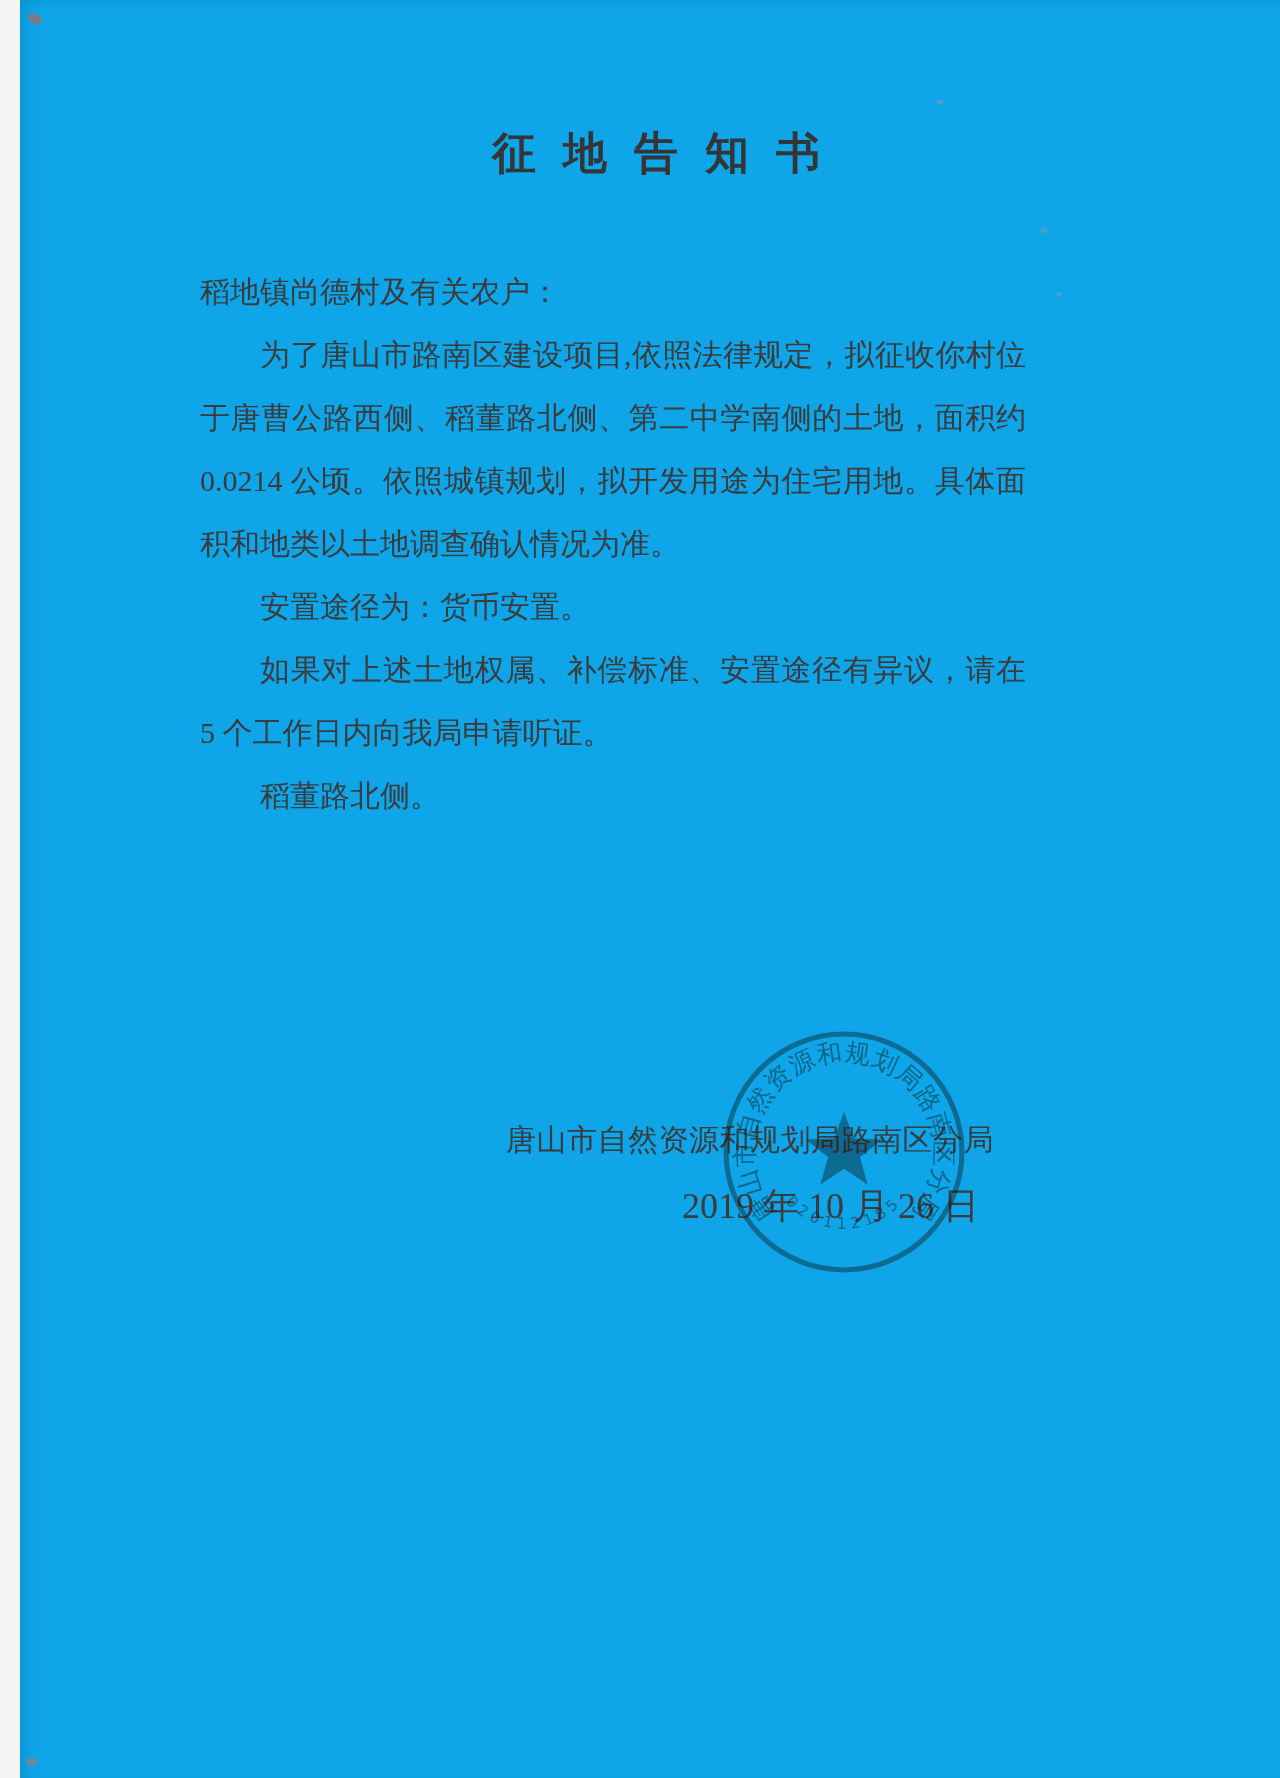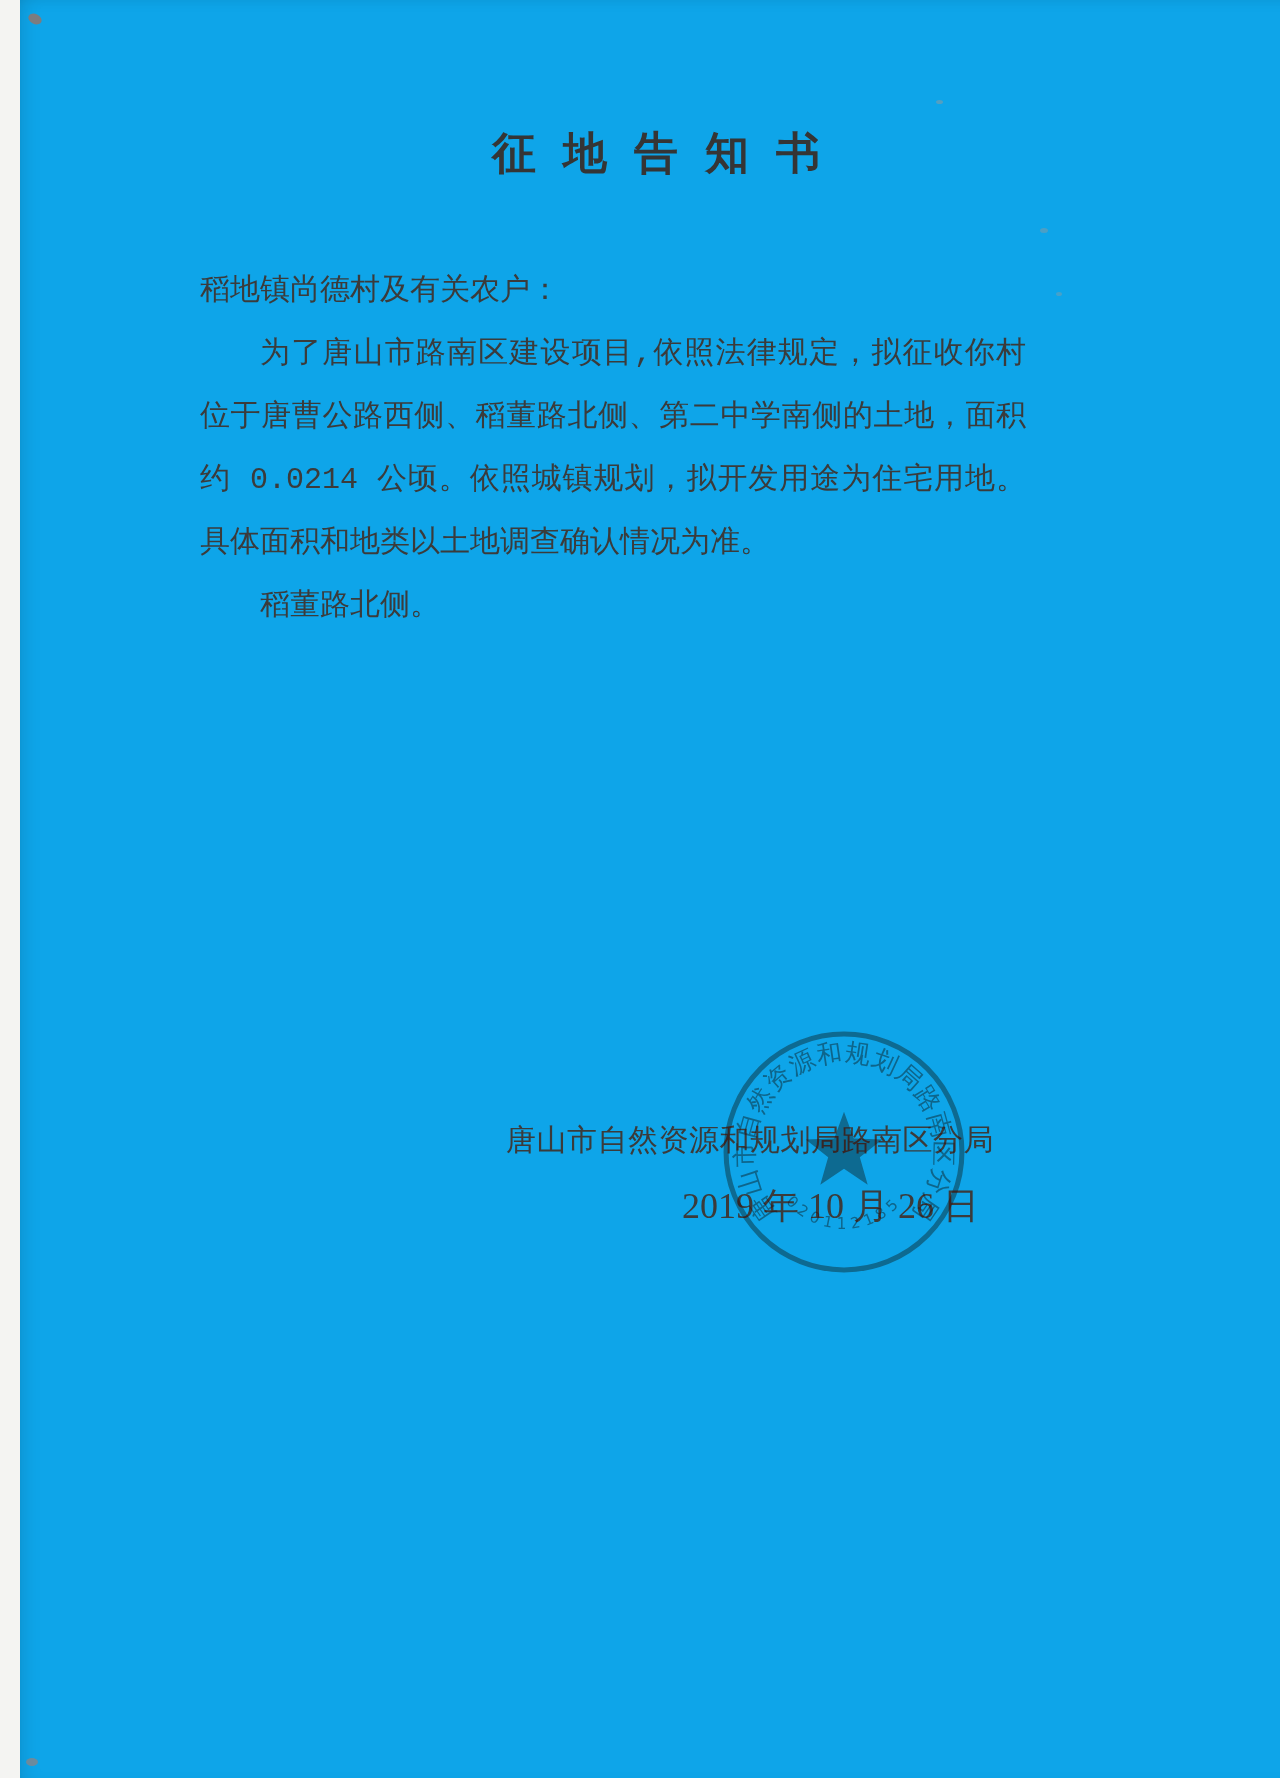--- a/index.html
+++ b/index.html
@@ -40,7 +40,6 @@
     line-height: 63px;
     text-align: justify;
     color: #3b3b3b;
-    font-family: Liberation Mono, monospace;
   }
   .content p { margin: 0; }
   .content p.indent { text-indent: 2em; }

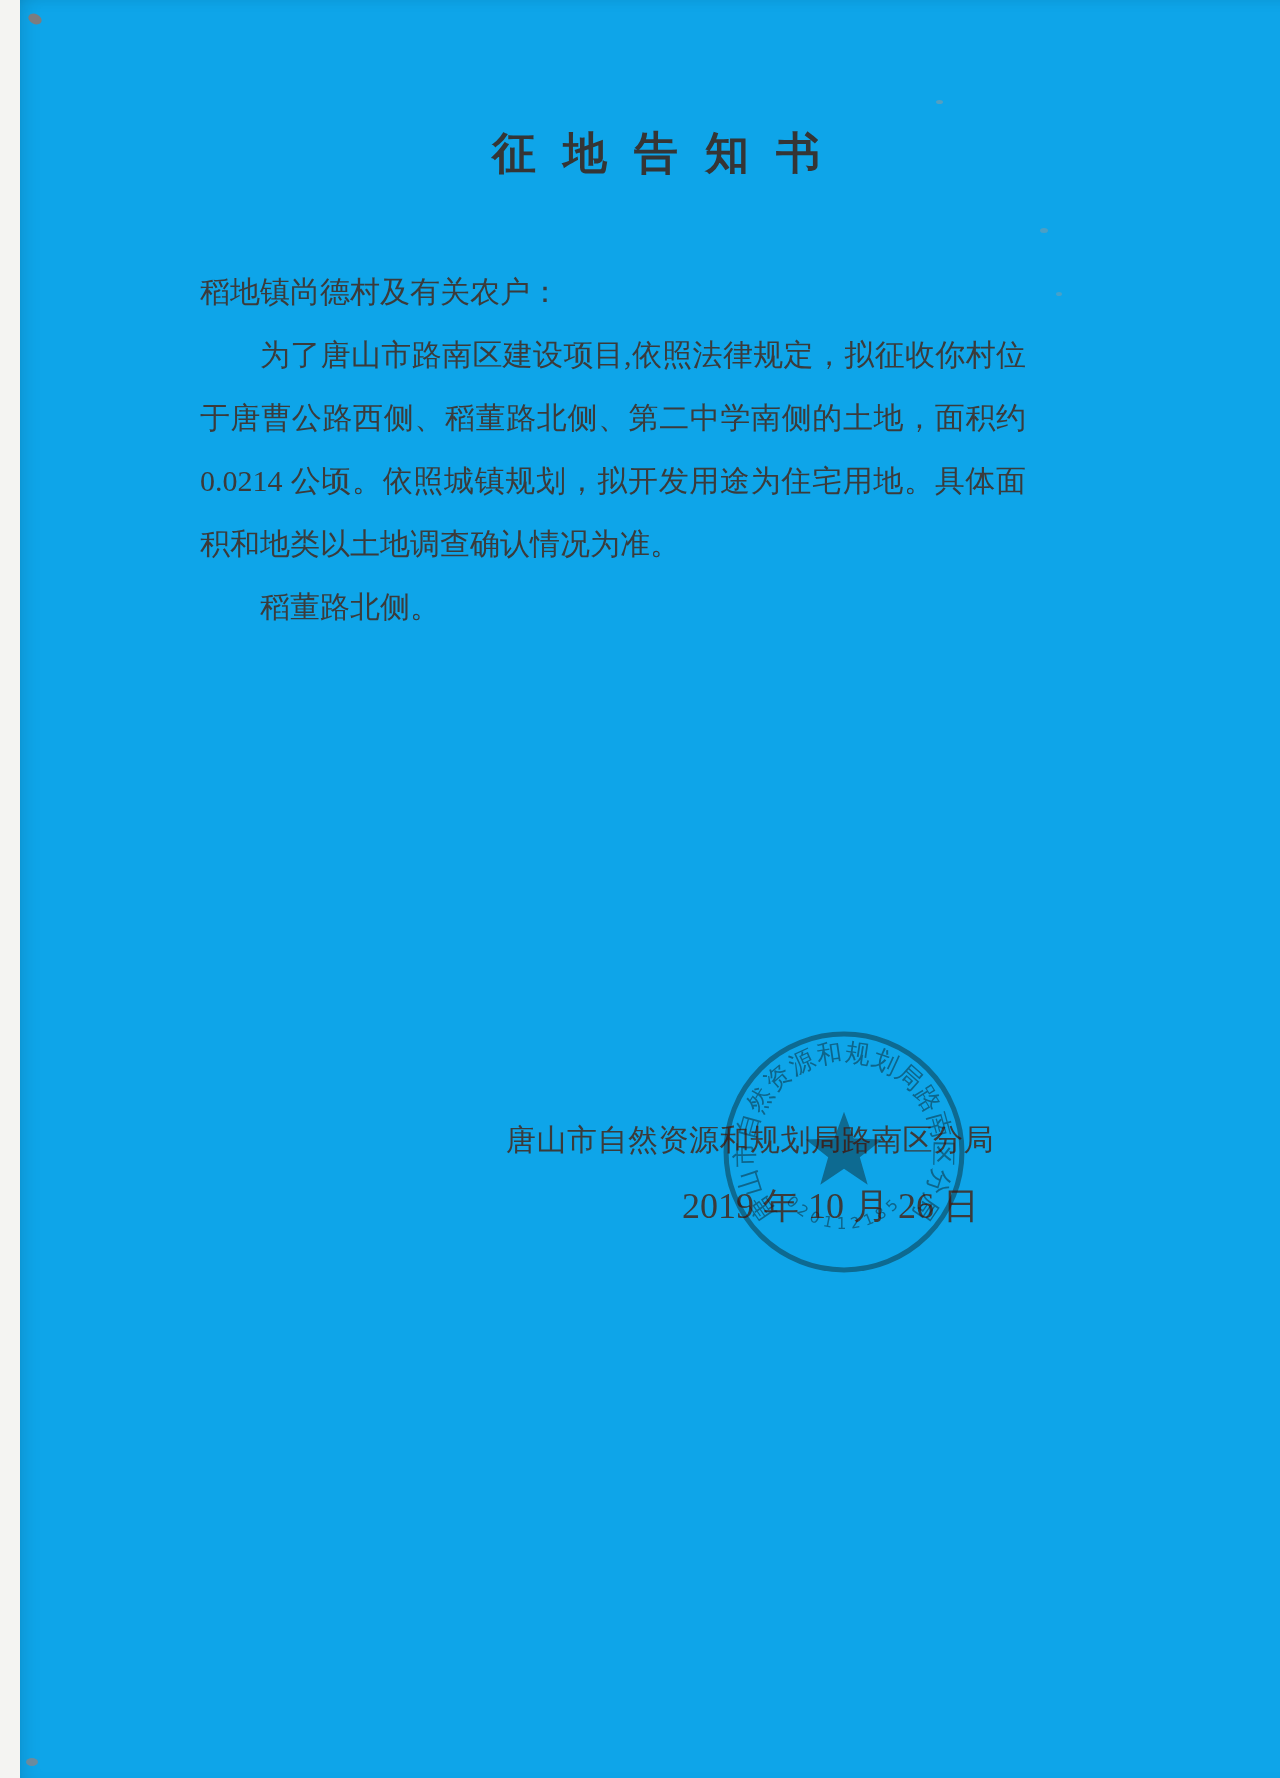--- a/index.html
+++ b/index.html
@@ -87,6 +87,7 @@
   <div class="content">
     <p>稻地镇尚德村及有关农户：</p>
     <p class="indent">为了唐山市路南区建设项目,依照法律规定，拟征收你村位于唐曹公路西侧、稻董路北侧、第二中学南侧的土地，面积约 0.0214 公顷。依照城镇规划，拟开发用途为住宅用地。具体面积和地类以土地调查确认情况为准。</p>
+    <p class="indent">安置途径为：货币安置。</p>
     <p class="indent">稻董路北侧。</p>
   </div>
 

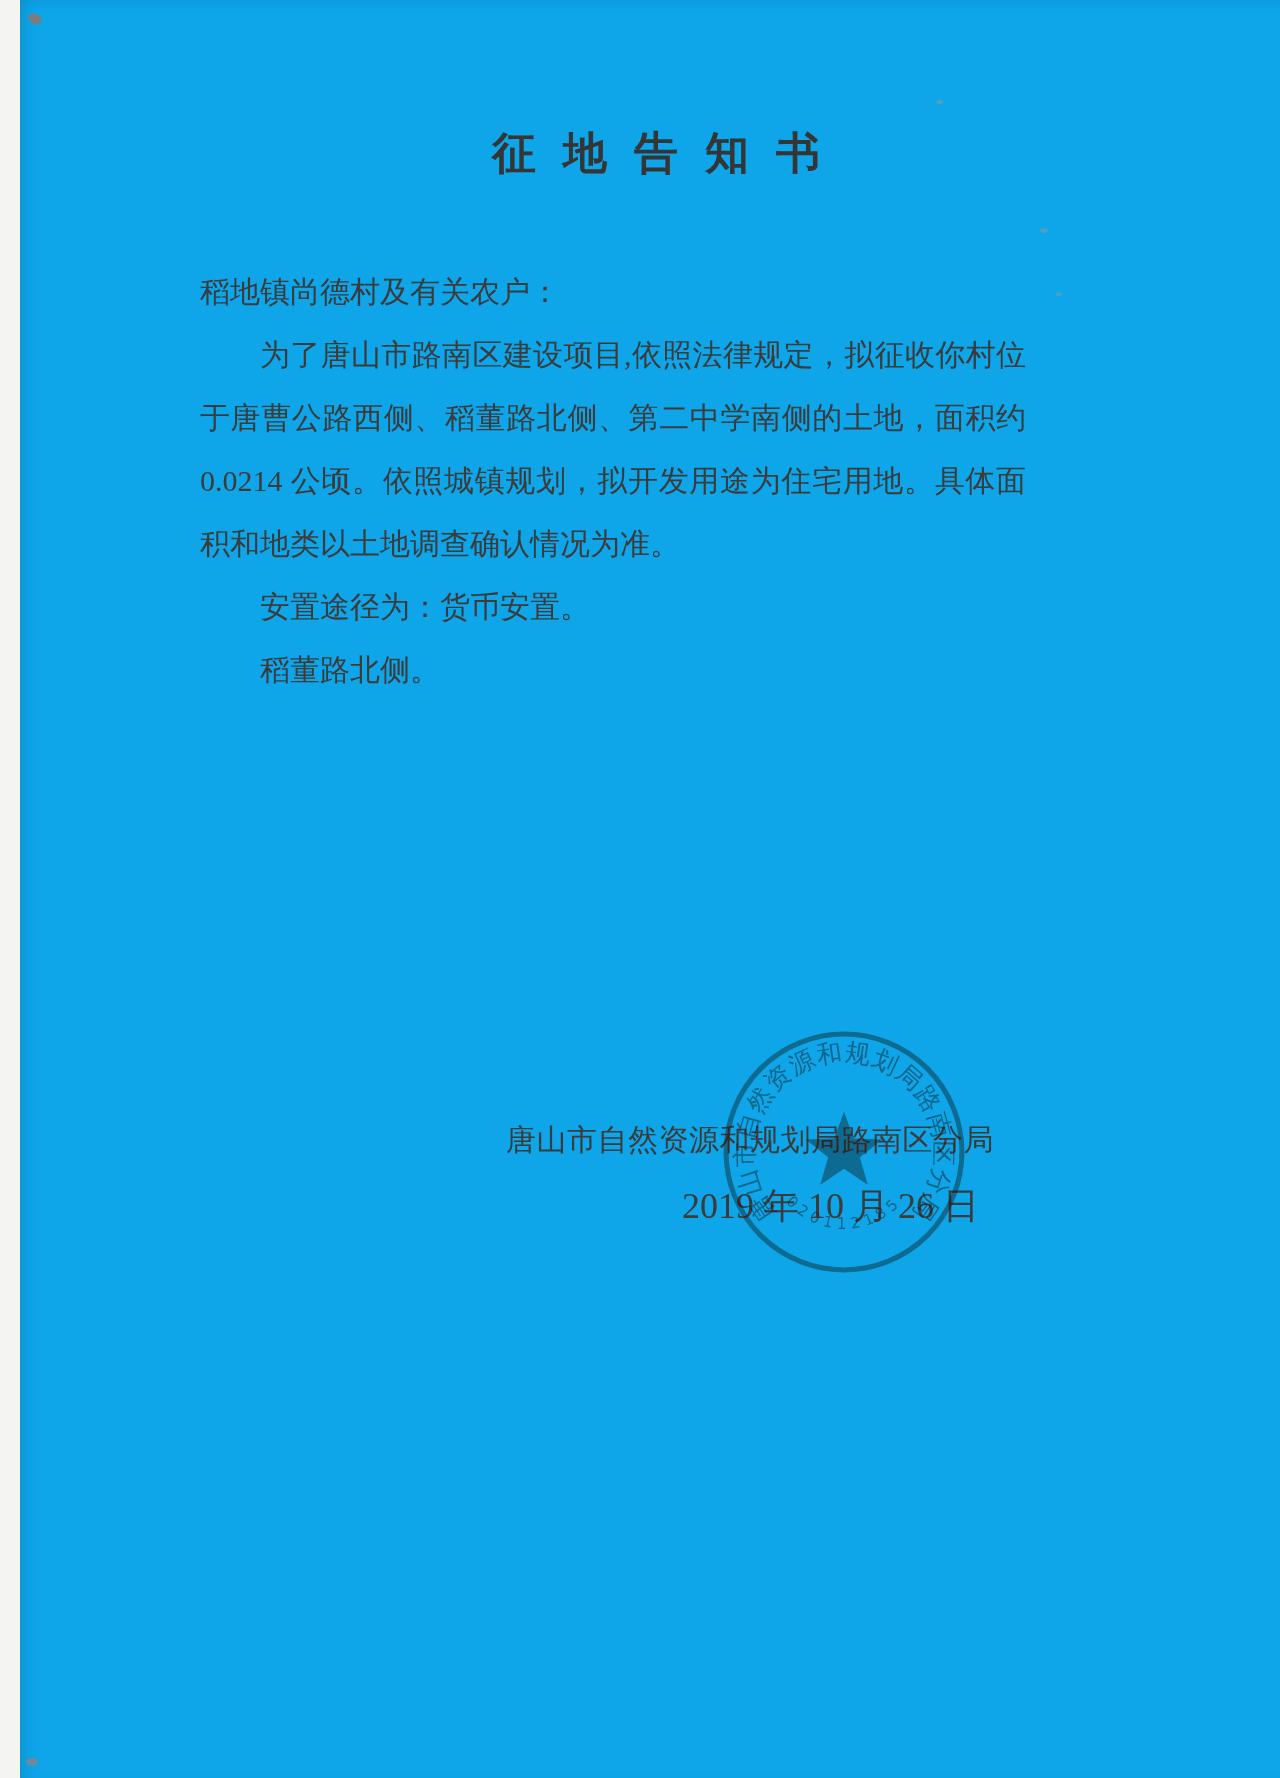--- a/index.html
+++ b/index.html
@@ -88,6 +88,7 @@
     <p>稻地镇尚德村及有关农户：</p>
     <p class="indent">为了唐山市路南区建设项目,依照法律规定，拟征收你村位于唐曹公路西侧、稻董路北侧、第二中学南侧的土地，面积约 0.0214 公顷。依照城镇规划，拟开发用途为住宅用地。具体面积和地类以土地调查确认情况为准。</p>
     <p class="indent">安置途径为：货币安置。</p>
+    <p class="indent">如果对上述土地权属、补偿标准、安置途径有异议，请在 5 个工作日内向我局申请听证。</p>
     <p class="indent">稻董路北侧。</p>
   </div>
 

